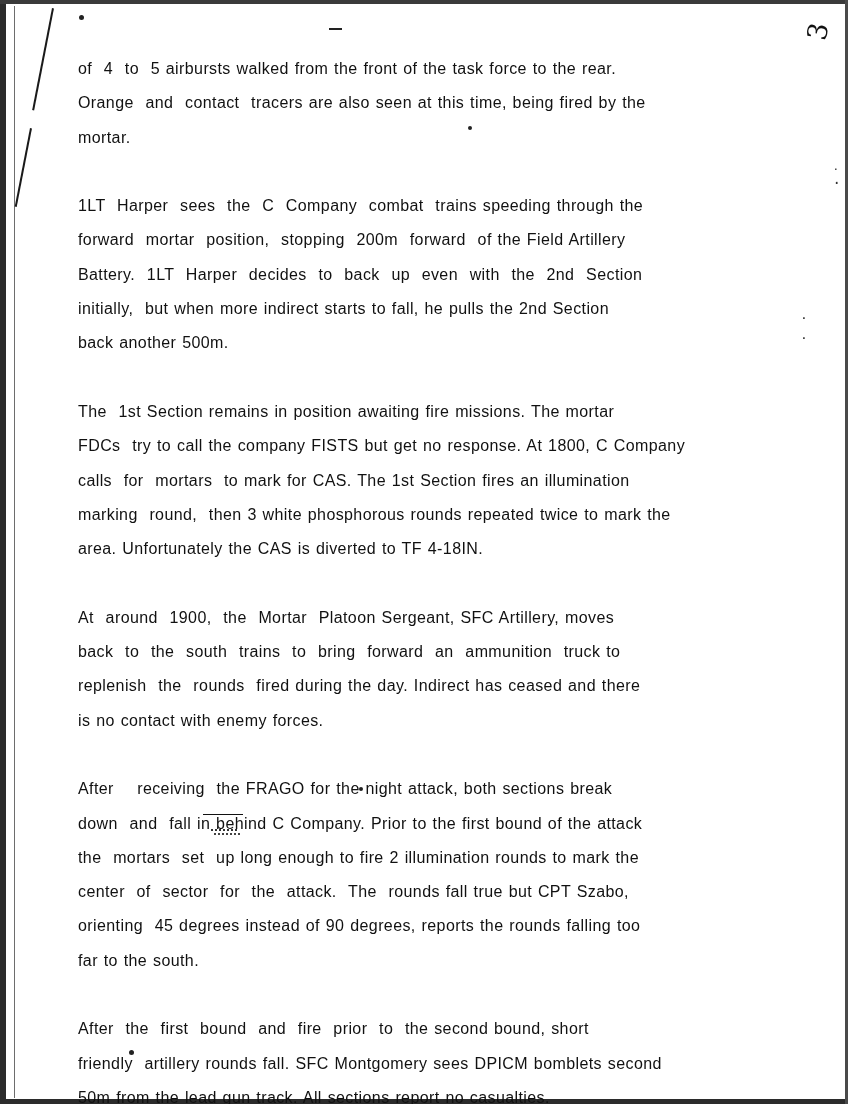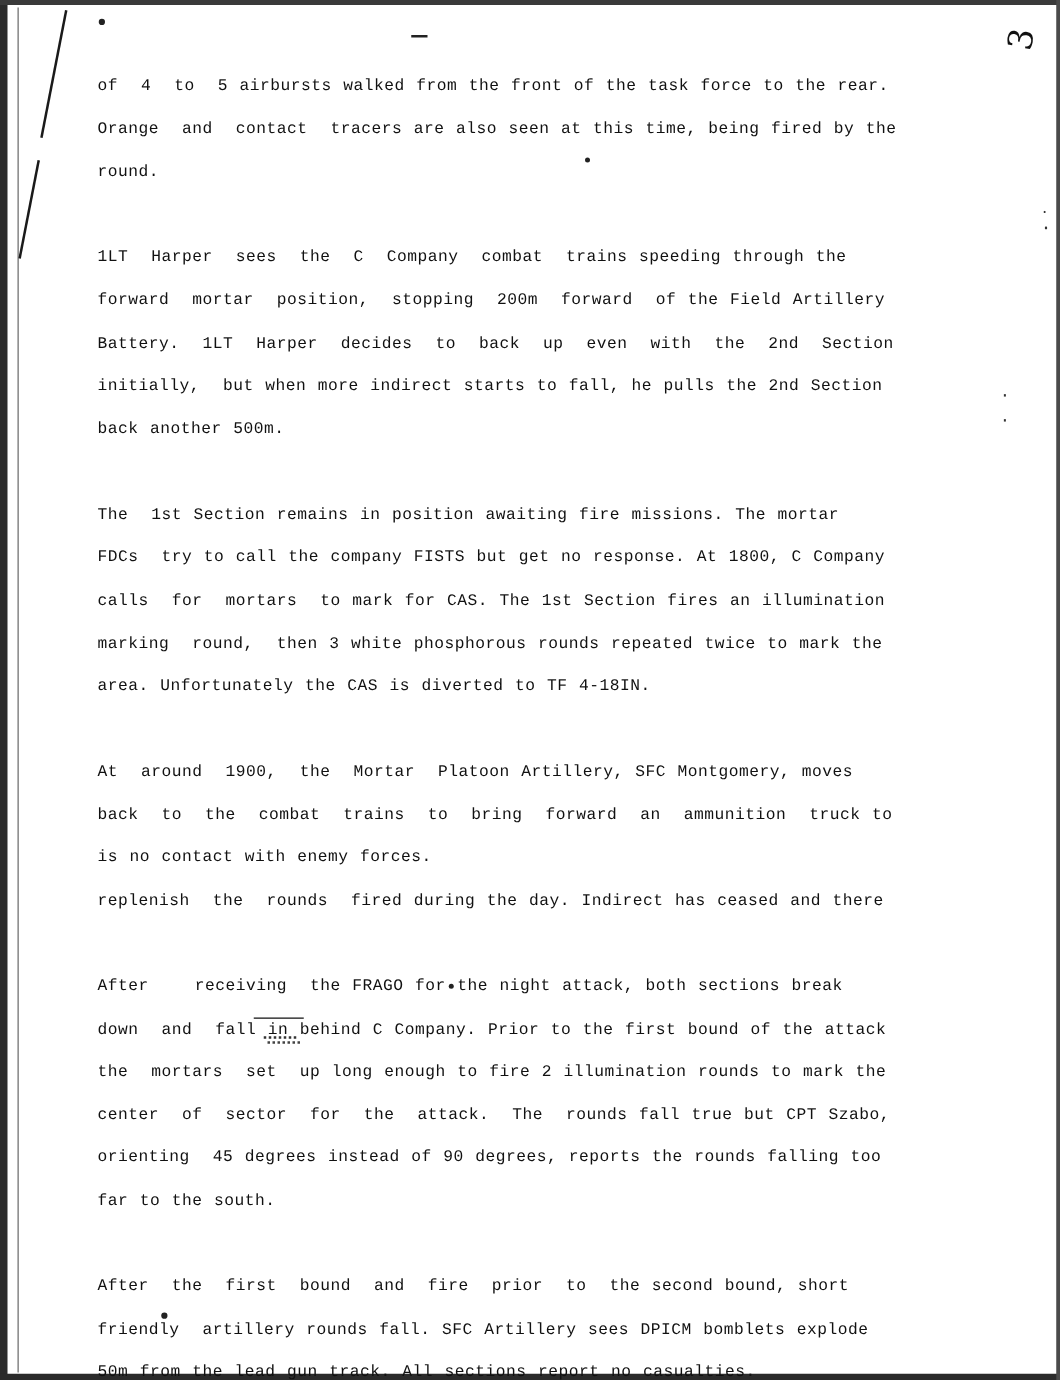--- a/index.html
+++ b/index.html
@@ -146,8 +146,8 @@
     width: 768px;
   }
   .para {
-    font-family: Liberation Mono, monospace;
-    font-size: 13px;
+    font-family: Liberation Sans, sans-serif;
+    font-size: 16px;
     color: #111;
     line-height: 34.3px;
     margin: 0 0 0 0;

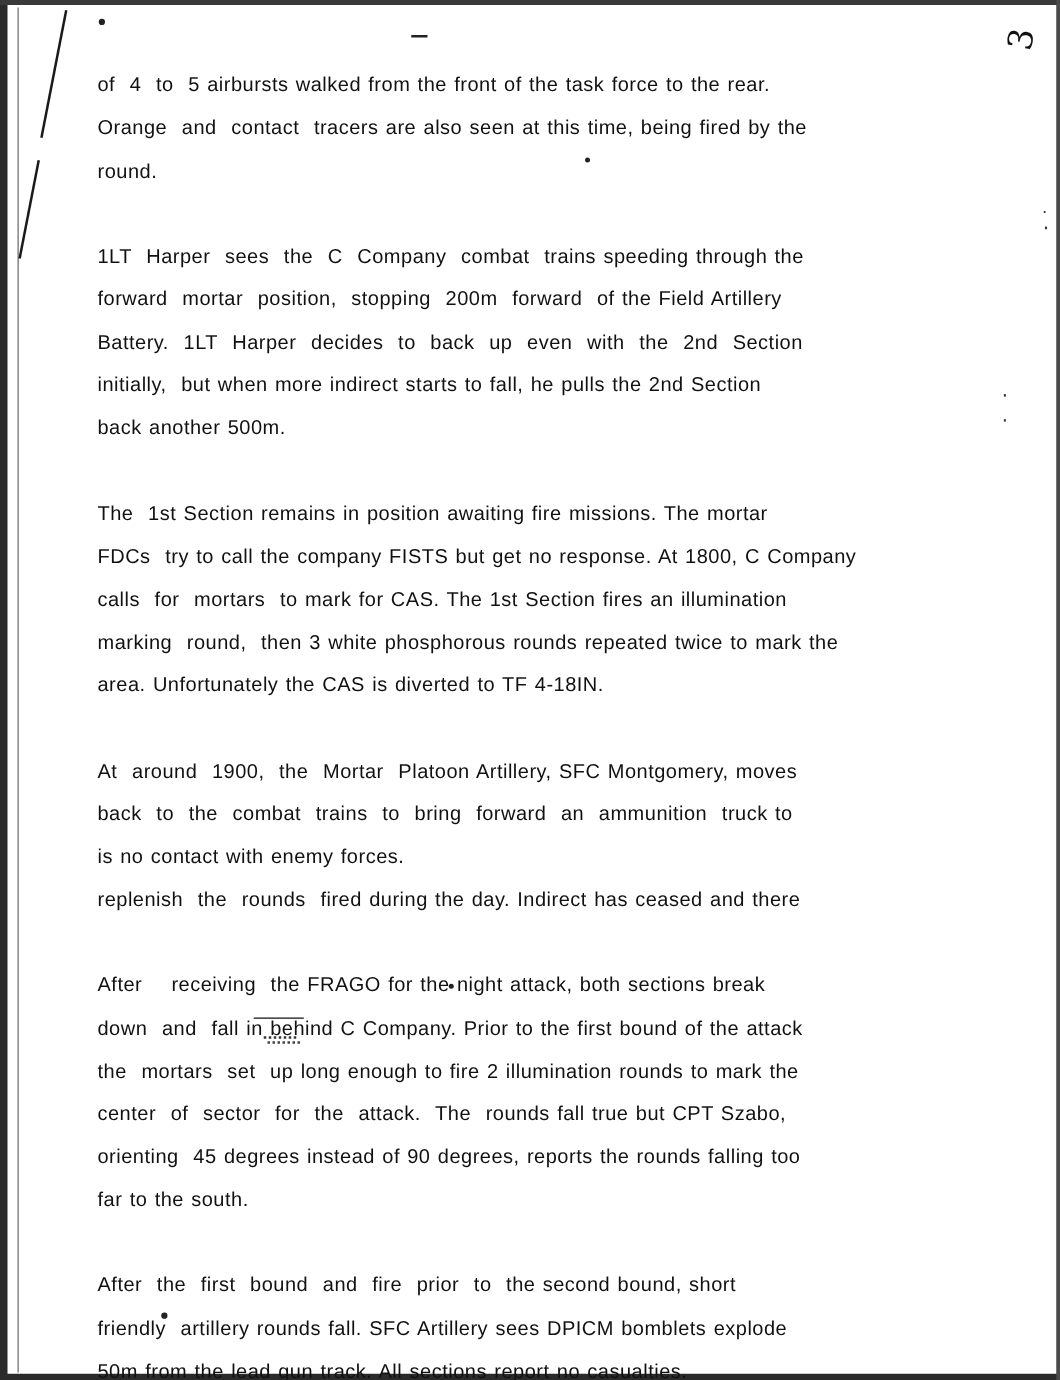--- a/index.html
+++ b/index.html
@@ -201,7 +201,7 @@
   <div class="squiggle-after"></div>
 
   <div class="doc-body" id="doc-body">
-      <p class="para"><span class="line">of  4  to  5 airbursts walked from the front of the task force to the rear.</span><span class="line">Orange  and  contact  tracers are also seen at this time, being fired by the</span><span class="line">round.</span></p>
+      <p class="para"><span class="line">of  4  to  5 airbursts walked from the front of the task force to the rear.</span><span class="line">Orange  and  contact  tracers are also seen at this time, being fired by the</span><span class="line">mortar.</span></p>
       <p class="para indent"><span class="line">1LT  Harper  sees  the  C  Company  combat  trains speeding through the</span><span class="line">forward  mortar  position,  stopping  200m  forward  of the Field Artillery</span><span class="line">Battery.  1LT  Harper  decides  to  back  up  even  with  the  2nd  Section</span><span class="line">initially,  but when more indirect starts to fall, he pulls the 2nd Section</span><span class="line">back another 500m.</span></p>
       <p class="para indent"><span class="line">The  1st Section remains in position awaiting fire missions. The mortar</span><span class="line">FDCs  try to call the company FISTS but get no response. At 1800, C Company</span><span class="line">calls  for  mortars  to mark for CAS. The 1st Section fires an illumination</span><span class="line">marking  round,  then 3 white phosphorous rounds repeated twice to mark the</span><span class="line">area. Unfortunately the CAS is diverted to TF 4-18IN.</span></p>
       <p class="para indent"><span class="line">At  around  1900,  the  Mortar  Platoon Artillery, SFC Montgomery, moves</span><span class="line">back  to  the  combat  trains  to  bring  forward  an  ammunition  truck to</span><span class="line">is no contact with enemy forces.</span><span class="line">replenish  the  rounds  fired during the day. Indirect has ceased and there</span></p>

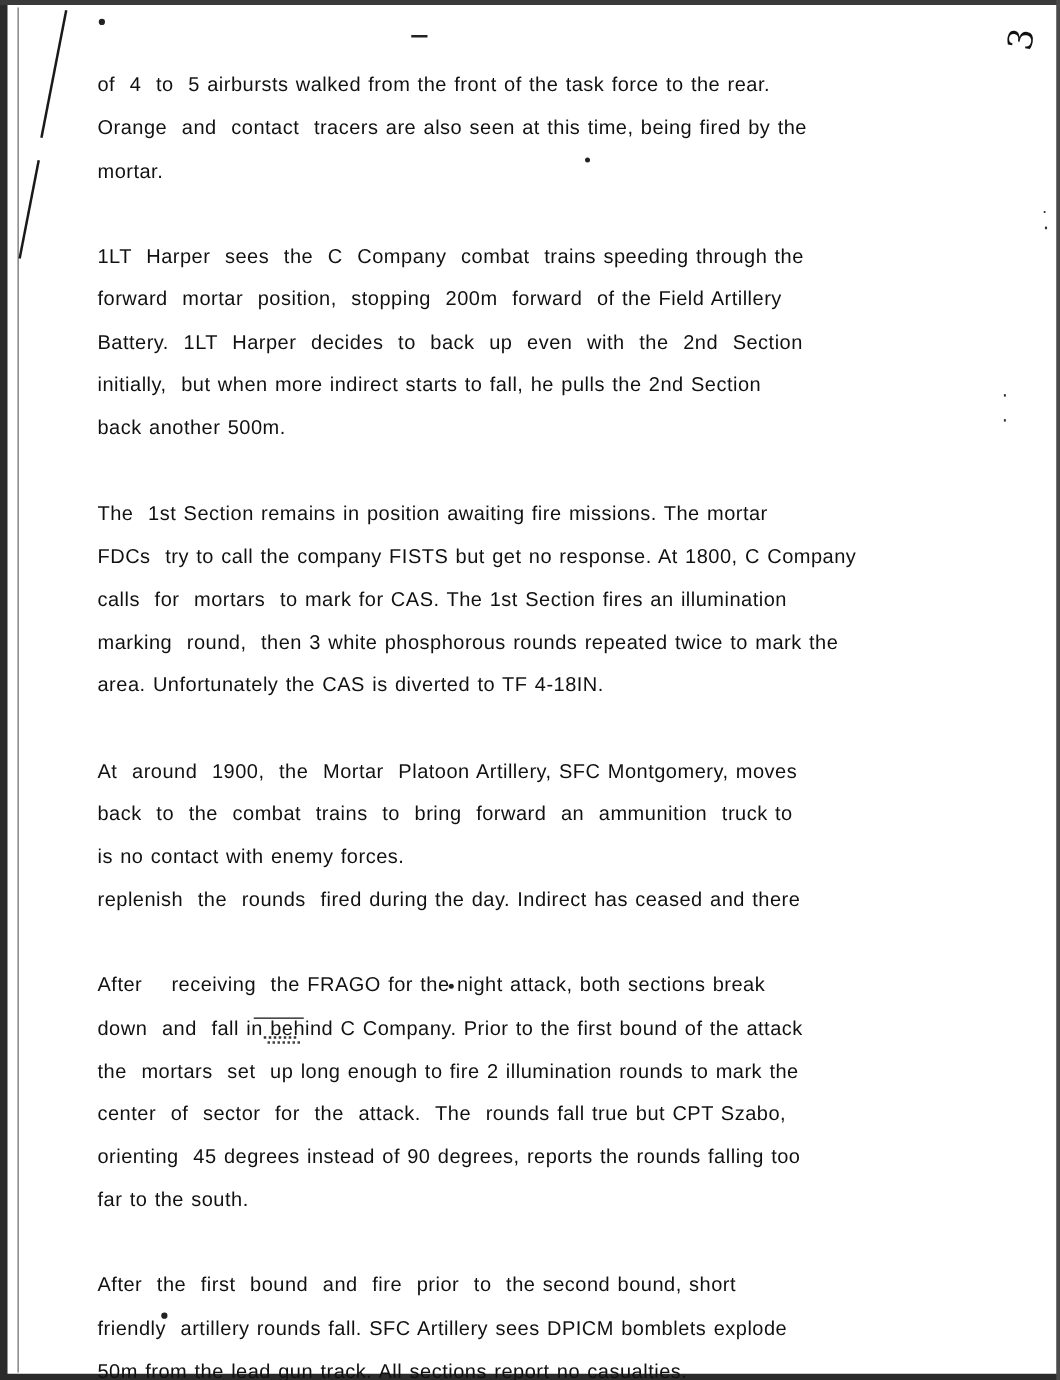--- a/index.html
+++ b/index.html
@@ -204,7 +204,7 @@
       <p class="para"><span class="line">of  4  to  5 airbursts walked from the front of the task force to the rear.</span><span class="line">Orange  and  contact  tracers are also seen at this time, being fired by the</span><span class="line">mortar.</span></p>
       <p class="para indent"><span class="line">1LT  Harper  sees  the  C  Company  combat  trains speeding through the</span><span class="line">forward  mortar  position,  stopping  200m  forward  of the Field Artillery</span><span class="line">Battery.  1LT  Harper  decides  to  back  up  even  with  the  2nd  Section</span><span class="line">initially,  but when more indirect starts to fall, he pulls the 2nd Section</span><span class="line">back another 500m.</span></p>
       <p class="para indent"><span class="line">The  1st Section remains in position awaiting fire missions. The mortar</span><span class="line">FDCs  try to call the company FISTS but get no response. At 1800, C Company</span><span class="line">calls  for  mortars  to mark for CAS. The 1st Section fires an illumination</span><span class="line">marking  round,  then 3 white phosphorous rounds repeated twice to mark the</span><span class="line">area. Unfortunately the CAS is diverted to TF 4-18IN.</span></p>
-      <p class="para indent"><span class="line">At  around  1900,  the  Mortar  Platoon Artillery, SFC Montgomery, moves</span><span class="line">back  to  the  combat  trains  to  bring  forward  an  ammunition  truck to</span><span class="line">is no contact with enemy forces.</span><span class="line">replenish  the  rounds  fired during the day. Indirect has ceased and there</span></p>
+      <p class="para indent"><span class="line">At  around  1900,  the  Mortar  Platoon Sergeant, SFC Artillery, moves</span><span class="line">back  to  the  combat  trains  to  bring  forward  an  ammunition  truck to</span><span class="line">is no contact with enemy forces.</span><span class="line">replenish  the  rounds  fired during the day. Indirect has ceased and there</span></p>
       <p class="para indent"><span class="line">After    receiving  the FRAGO for the night attack, both sections break</span><span class="line">down  and  fall in behind C Company. Prior to the first bound of the attack</span><span class="line">the  mortars  set  up long enough to fire 2 illumination rounds to mark the</span><span class="line">center  of  sector  for  the  attack.  The  rounds fall true but CPT Szabo,</span><span class="line">orienting  45 degrees instead of 90 degrees, reports the rounds falling too</span><span class="line">far to the south.</span></p>
       <p class="para indent"><span class="line">After  the  first  bound  and  fire  prior  to  the second bound, short</span><span class="line">friendly  artillery rounds fall. SFC Artillery sees DPICM bomblets explode</span><span class="line">50m from the lead gun track. All sections report no casualties.</span></p>
     </div>

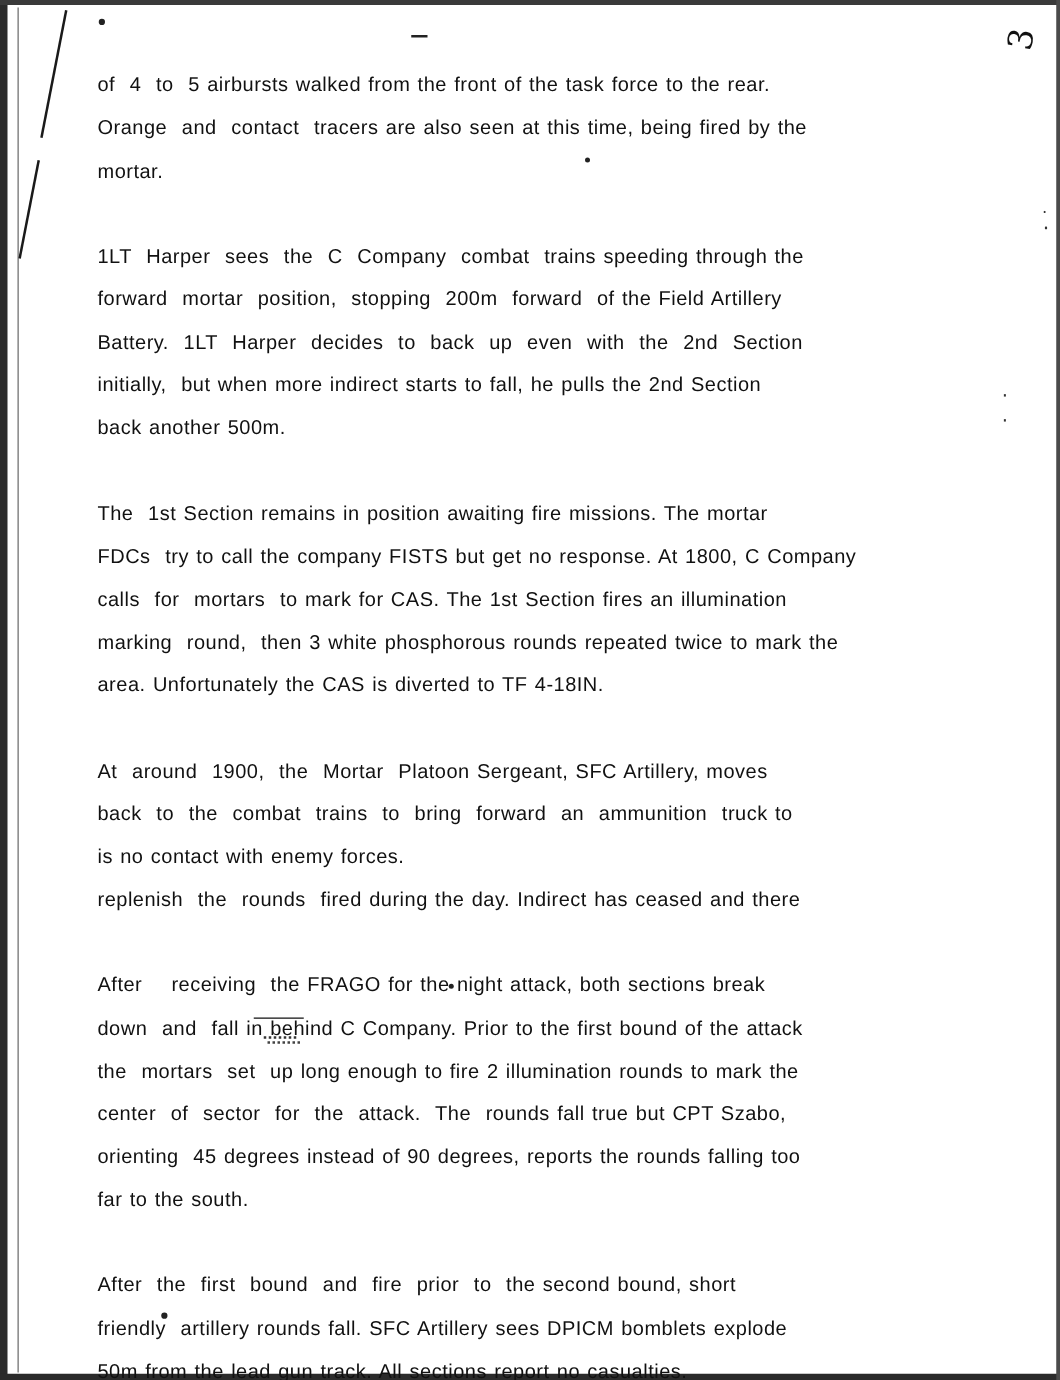--- a/index.html
+++ b/index.html
@@ -204,7 +204,7 @@
       <p class="para"><span class="line">of  4  to  5 airbursts walked from the front of the task force to the rear.</span><span class="line">Orange  and  contact  tracers are also seen at this time, being fired by the</span><span class="line">mortar.</span></p>
       <p class="para indent"><span class="line">1LT  Harper  sees  the  C  Company  combat  trains speeding through the</span><span class="line">forward  mortar  position,  stopping  200m  forward  of the Field Artillery</span><span class="line">Battery.  1LT  Harper  decides  to  back  up  even  with  the  2nd  Section</span><span class="line">initially,  but when more indirect starts to fall, he pulls the 2nd Section</span><span class="line">back another 500m.</span></p>
       <p class="para indent"><span class="line">The  1st Section remains in position awaiting fire missions. The mortar</span><span class="line">FDCs  try to call the company FISTS but get no response. At 1800, C Company</span><span class="line">calls  for  mortars  to mark for CAS. The 1st Section fires an illumination</span><span class="line">marking  round,  then 3 white phosphorous rounds repeated twice to mark the</span><span class="line">area. Unfortunately the CAS is diverted to TF 4-18IN.</span></p>
-      <p class="para indent"><span class="line">At  around  1900,  the  Mortar  Platoon Sergeant, SFC Artillery, moves</span><span class="line">back  to  the  combat  trains  to  bring  forward  an  ammunition  truck to</span><span class="line">is no contact with enemy forces.</span><span class="line">replenish  the  rounds  fired during the day. Indirect has ceased and there</span></p>
+      <p class="para indent"><span class="line">At  around  1900,  the  Mortar  Platoon Sergeant, SFC Artillery, moves</span><span class="line">back  to  the  south  trains  to  bring  forward  an  ammunition  truck to</span><span class="line">is no contact with enemy forces.</span><span class="line">replenish  the  rounds  fired during the day. Indirect has ceased and there</span></p>
       <p class="para indent"><span class="line">After    receiving  the FRAGO for the night attack, both sections break</span><span class="line">down  and  fall in behind C Company. Prior to the first bound of the attack</span><span class="line">the  mortars  set  up long enough to fire 2 illumination rounds to mark the</span><span class="line">center  of  sector  for  the  attack.  The  rounds fall true but CPT Szabo,</span><span class="line">orienting  45 degrees instead of 90 degrees, reports the rounds falling too</span><span class="line">far to the south.</span></p>
       <p class="para indent"><span class="line">After  the  first  bound  and  fire  prior  to  the second bound, short</span><span class="line">friendly  artillery rounds fall. SFC Artillery sees DPICM bomblets explode</span><span class="line">50m from the lead gun track. All sections report no casualties.</span></p>
     </div>

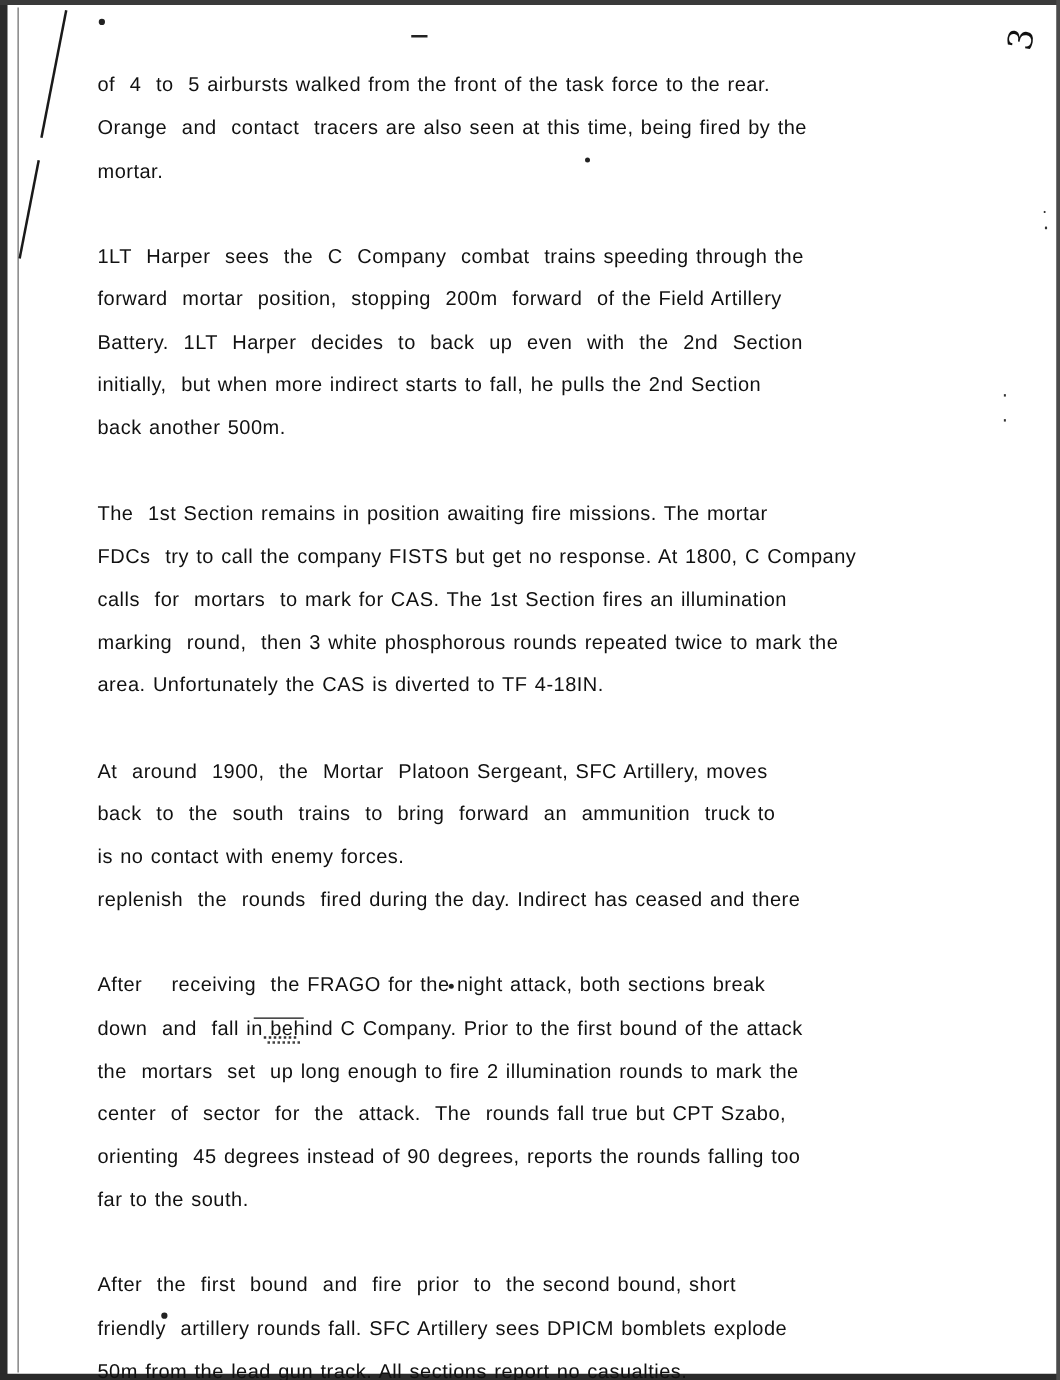--- a/index.html
+++ b/index.html
@@ -204,7 +204,7 @@
       <p class="para"><span class="line">of  4  to  5 airbursts walked from the front of the task force to the rear.</span><span class="line">Orange  and  contact  tracers are also seen at this time, being fired by the</span><span class="line">mortar.</span></p>
       <p class="para indent"><span class="line">1LT  Harper  sees  the  C  Company  combat  trains speeding through the</span><span class="line">forward  mortar  position,  stopping  200m  forward  of the Field Artillery</span><span class="line">Battery.  1LT  Harper  decides  to  back  up  even  with  the  2nd  Section</span><span class="line">initially,  but when more indirect starts to fall, he pulls the 2nd Section</span><span class="line">back another 500m.</span></p>
       <p class="para indent"><span class="line">The  1st Section remains in position awaiting fire missions. The mortar</span><span class="line">FDCs  try to call the company FISTS but get no response. At 1800, C Company</span><span class="line">calls  for  mortars  to mark for CAS. The 1st Section fires an illumination</span><span class="line">marking  round,  then 3 white phosphorous rounds repeated twice to mark the</span><span class="line">area. Unfortunately the CAS is diverted to TF 4-18IN.</span></p>
-      <p class="para indent"><span class="line">At  around  1900,  the  Mortar  Platoon Sergeant, SFC Artillery, moves</span><span class="line">back  to  the  south  trains  to  bring  forward  an  ammunition  truck to</span><span class="line">is no contact with enemy forces.</span><span class="line">replenish  the  rounds  fired during the day. Indirect has ceased and there</span></p>
+      <p class="para indent"><span class="line">At  around  1900,  the  Mortar  Platoon Sergeant, SFC Artillery, moves</span><span class="line">back  to  the  south  trains  to  bring  forward  an  ammunition  truck to</span><span class="line">replenish  the  rounds  fired during the day. Indirect has ceased and there</span><span class="line">is no contact with enemy forces.</span></p>
       <p class="para indent"><span class="line">After    receiving  the FRAGO for the night attack, both sections break</span><span class="line">down  and  fall in behind C Company. Prior to the first bound of the attack</span><span class="line">the  mortars  set  up long enough to fire 2 illumination rounds to mark the</span><span class="line">center  of  sector  for  the  attack.  The  rounds fall true but CPT Szabo,</span><span class="line">orienting  45 degrees instead of 90 degrees, reports the rounds falling too</span><span class="line">far to the south.</span></p>
       <p class="para indent"><span class="line">After  the  first  bound  and  fire  prior  to  the second bound, short</span><span class="line">friendly  artillery rounds fall. SFC Artillery sees DPICM bomblets explode</span><span class="line">50m from the lead gun track. All sections report no casualties.</span></p>
     </div>

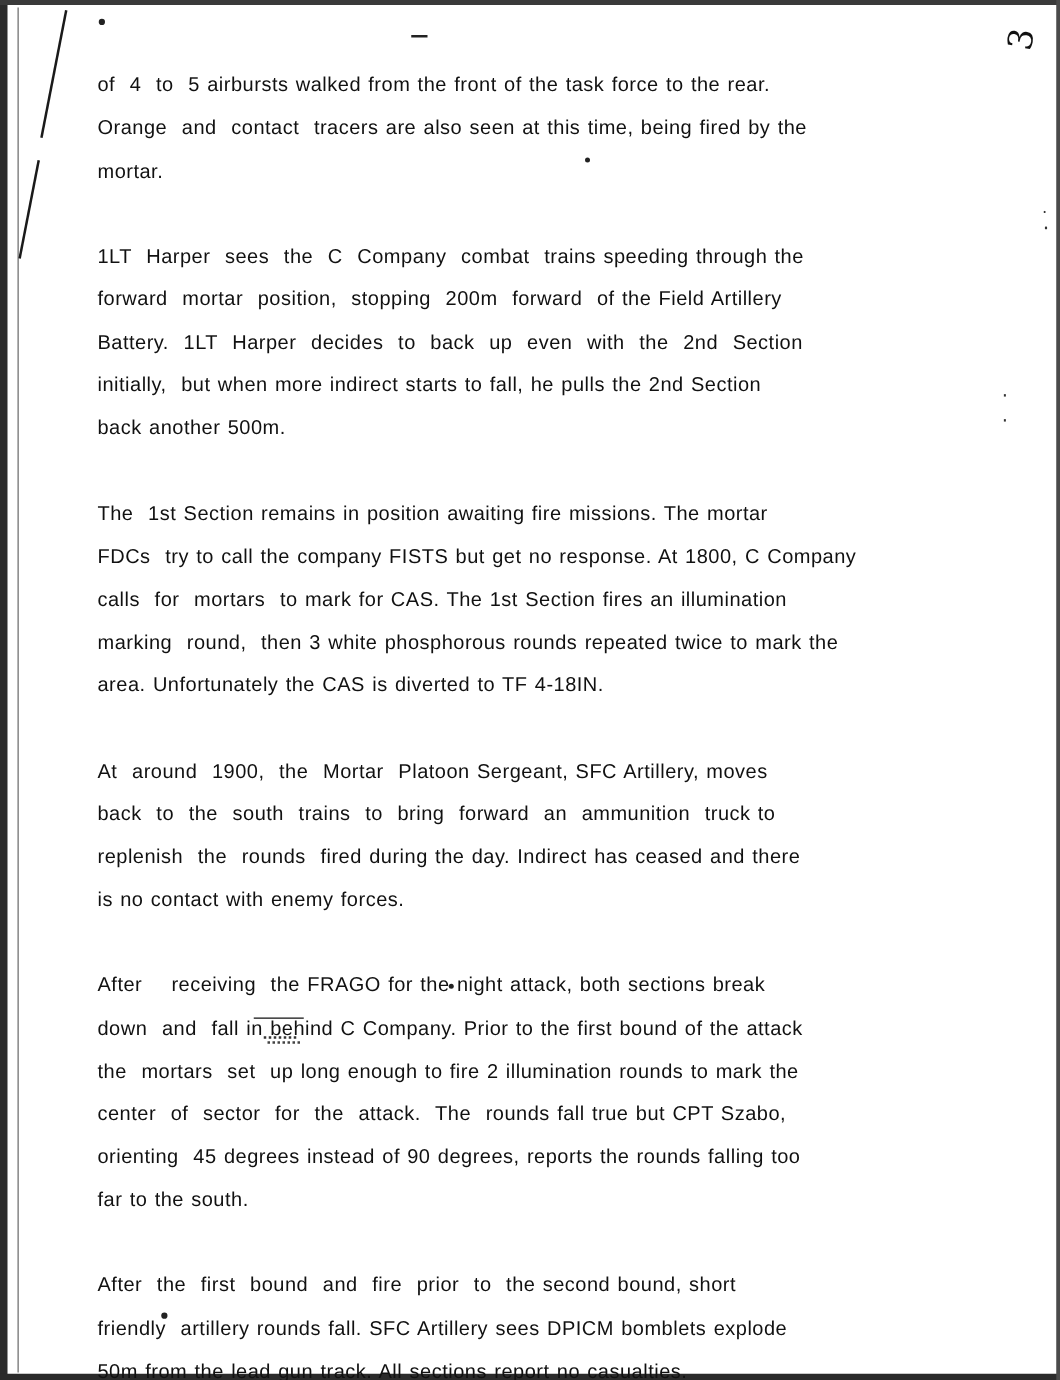--- a/index.html
+++ b/index.html
@@ -206,7 +206,7 @@
       <p class="para indent"><span class="line">The  1st Section remains in position awaiting fire missions. The mortar</span><span class="line">FDCs  try to call the company FISTS but get no response. At 1800, C Company</span><span class="line">calls  for  mortars  to mark for CAS. The 1st Section fires an illumination</span><span class="line">marking  round,  then 3 white phosphorous rounds repeated twice to mark the</span><span class="line">area. Unfortunately the CAS is diverted to TF 4-18IN.</span></p>
       <p class="para indent"><span class="line">At  around  1900,  the  Mortar  Platoon Sergeant, SFC Artillery, moves</span><span class="line">back  to  the  south  trains  to  bring  forward  an  ammunition  truck to</span><span class="line">replenish  the  rounds  fired during the day. Indirect has ceased and there</span><span class="line">is no contact with enemy forces.</span></p>
       <p class="para indent"><span class="line">After    receiving  the FRAGO for the night attack, both sections break</span><span class="line">down  and  fall in behind C Company. Prior to the first bound of the attack</span><span class="line">the  mortars  set  up long enough to fire 2 illumination rounds to mark the</span><span class="line">center  of  sector  for  the  attack.  The  rounds fall true but CPT Szabo,</span><span class="line">orienting  45 degrees instead of 90 degrees, reports the rounds falling too</span><span class="line">far to the south.</span></p>
-      <p class="para indent"><span class="line">After  the  first  bound  and  fire  prior  to  the second bound, short</span><span class="line">friendly  artillery rounds fall. SFC Artillery sees DPICM bomblets explode</span><span class="line">50m from the lead gun track. All sections report no casualties.</span></p>
+      <p class="para indent"><span class="line">After  the  first  bound  and  fire  prior  to  the second bound, short</span><span class="line">friendly  artillery rounds fall. SFC Montgomery sees DPICM bomblets second</span><span class="line">50m from the lead gun track. All sections report no casualties.</span></p>
     </div>
 </div>
 

